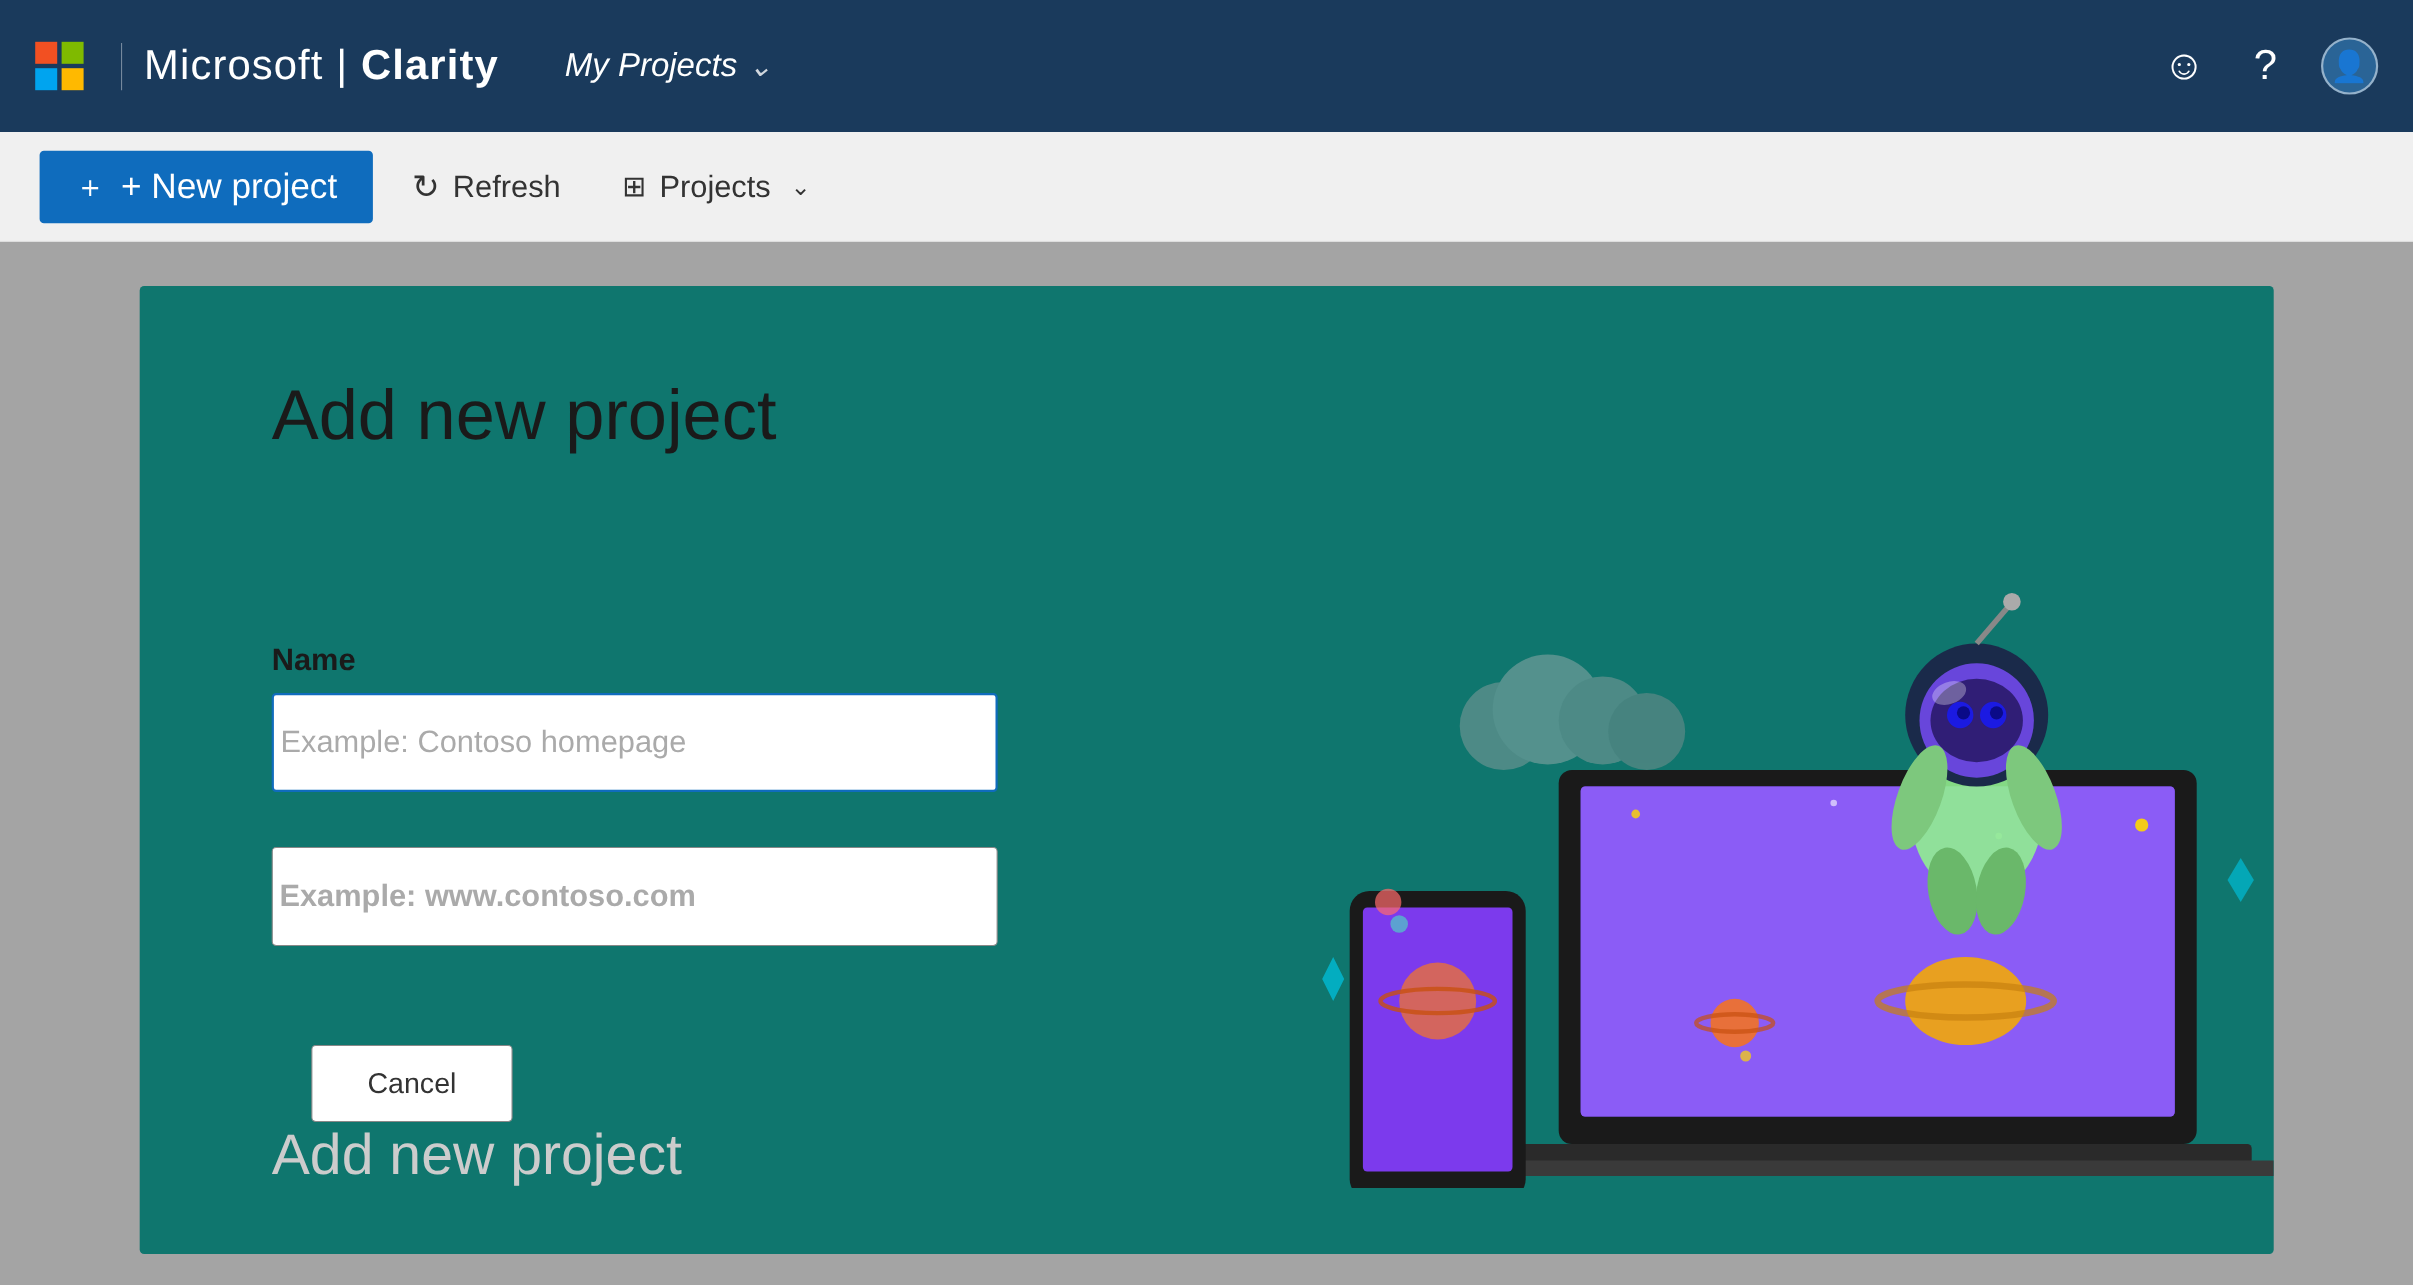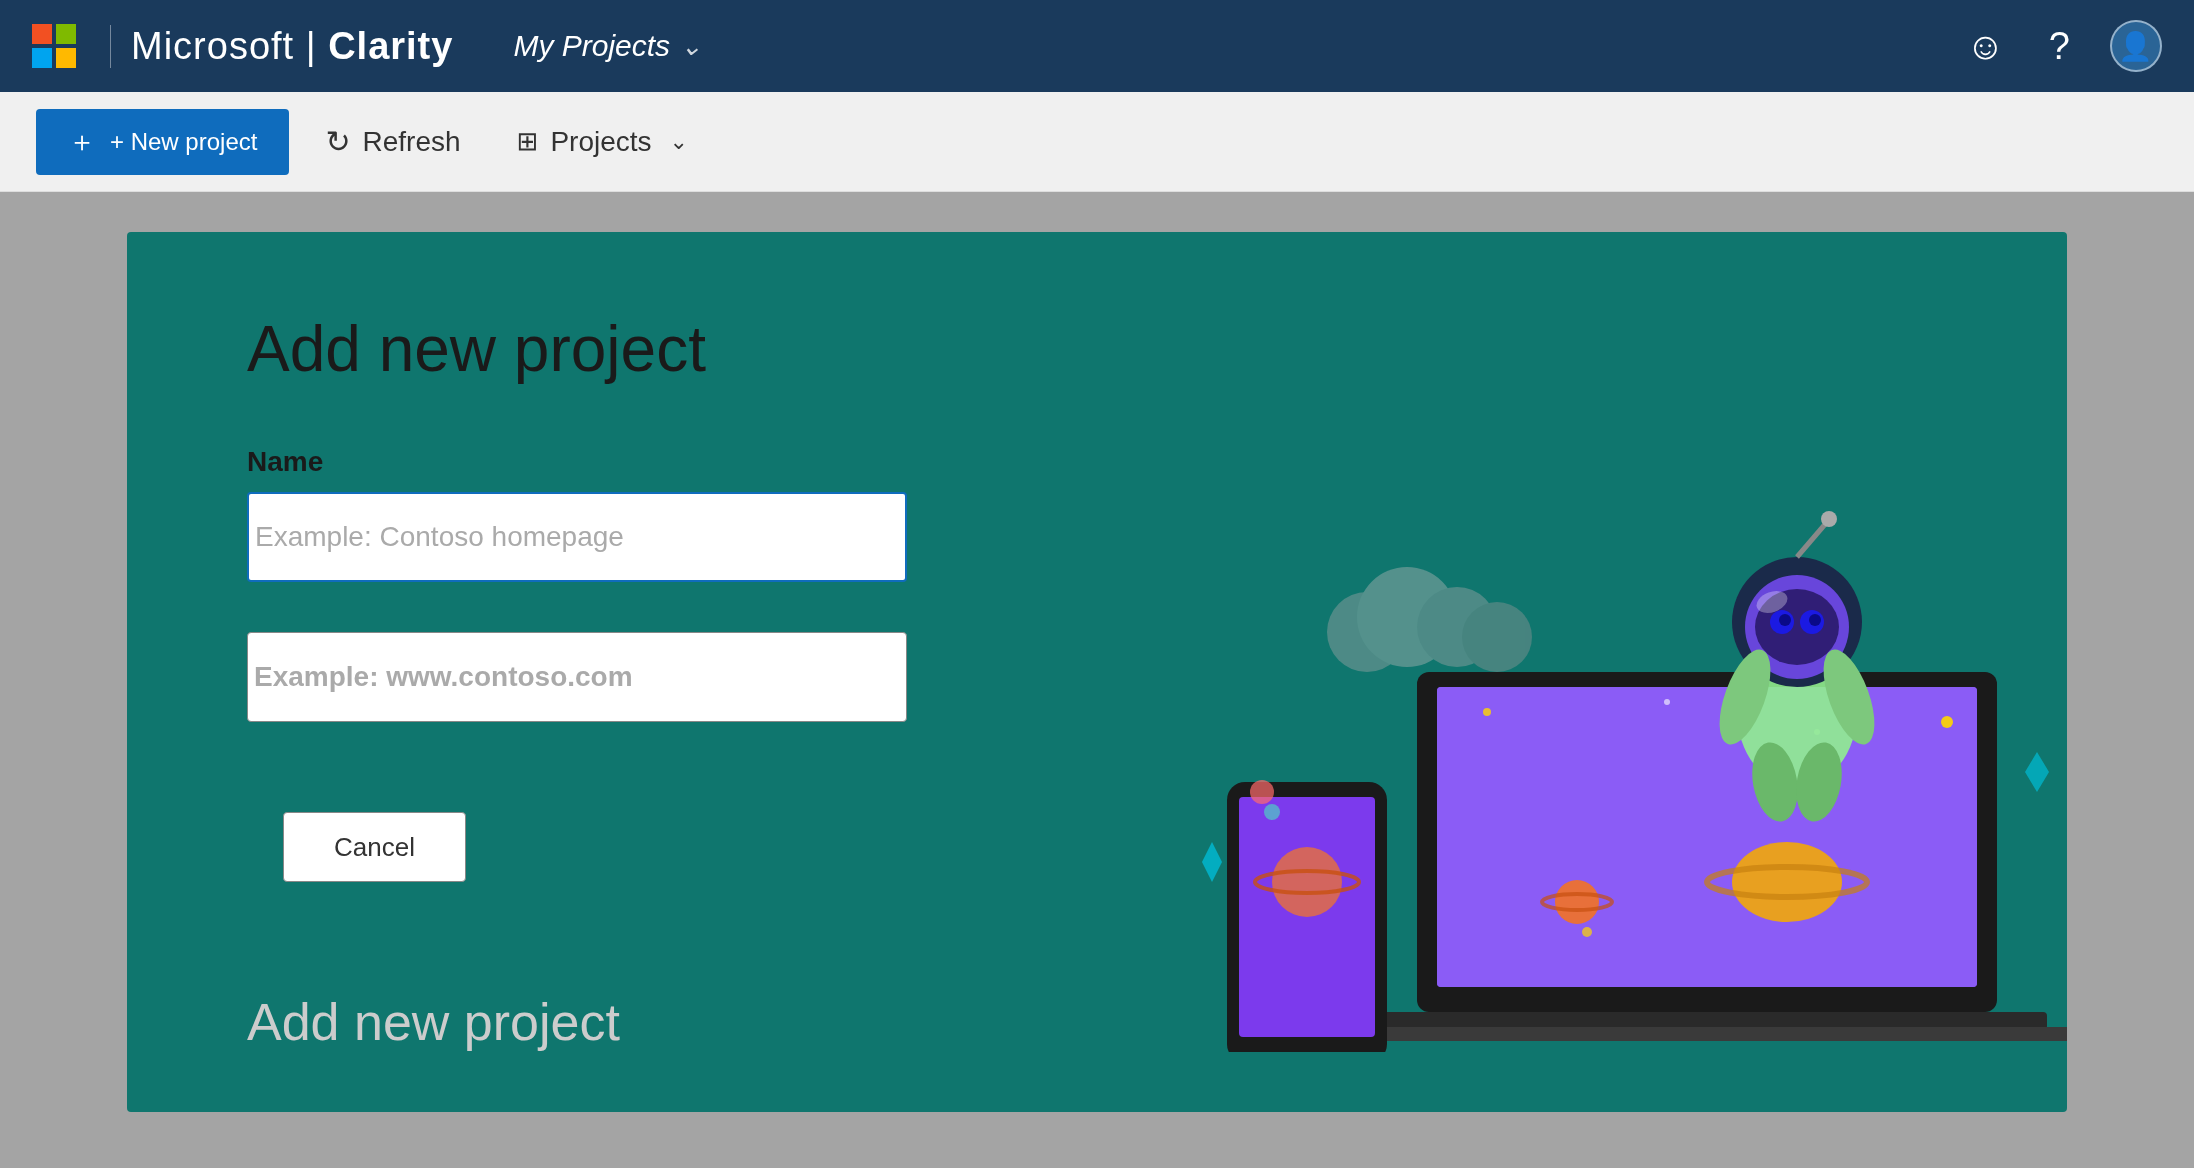--- a/index.html
+++ b/index.html
@@ -15,7 +15,7 @@
     
     .top-nav {
       background: #1a3a5c;
-      height: 92px;
+      height: 120px;
       display: flex;
       padding: 0 32px;
       justify-content: space-between;

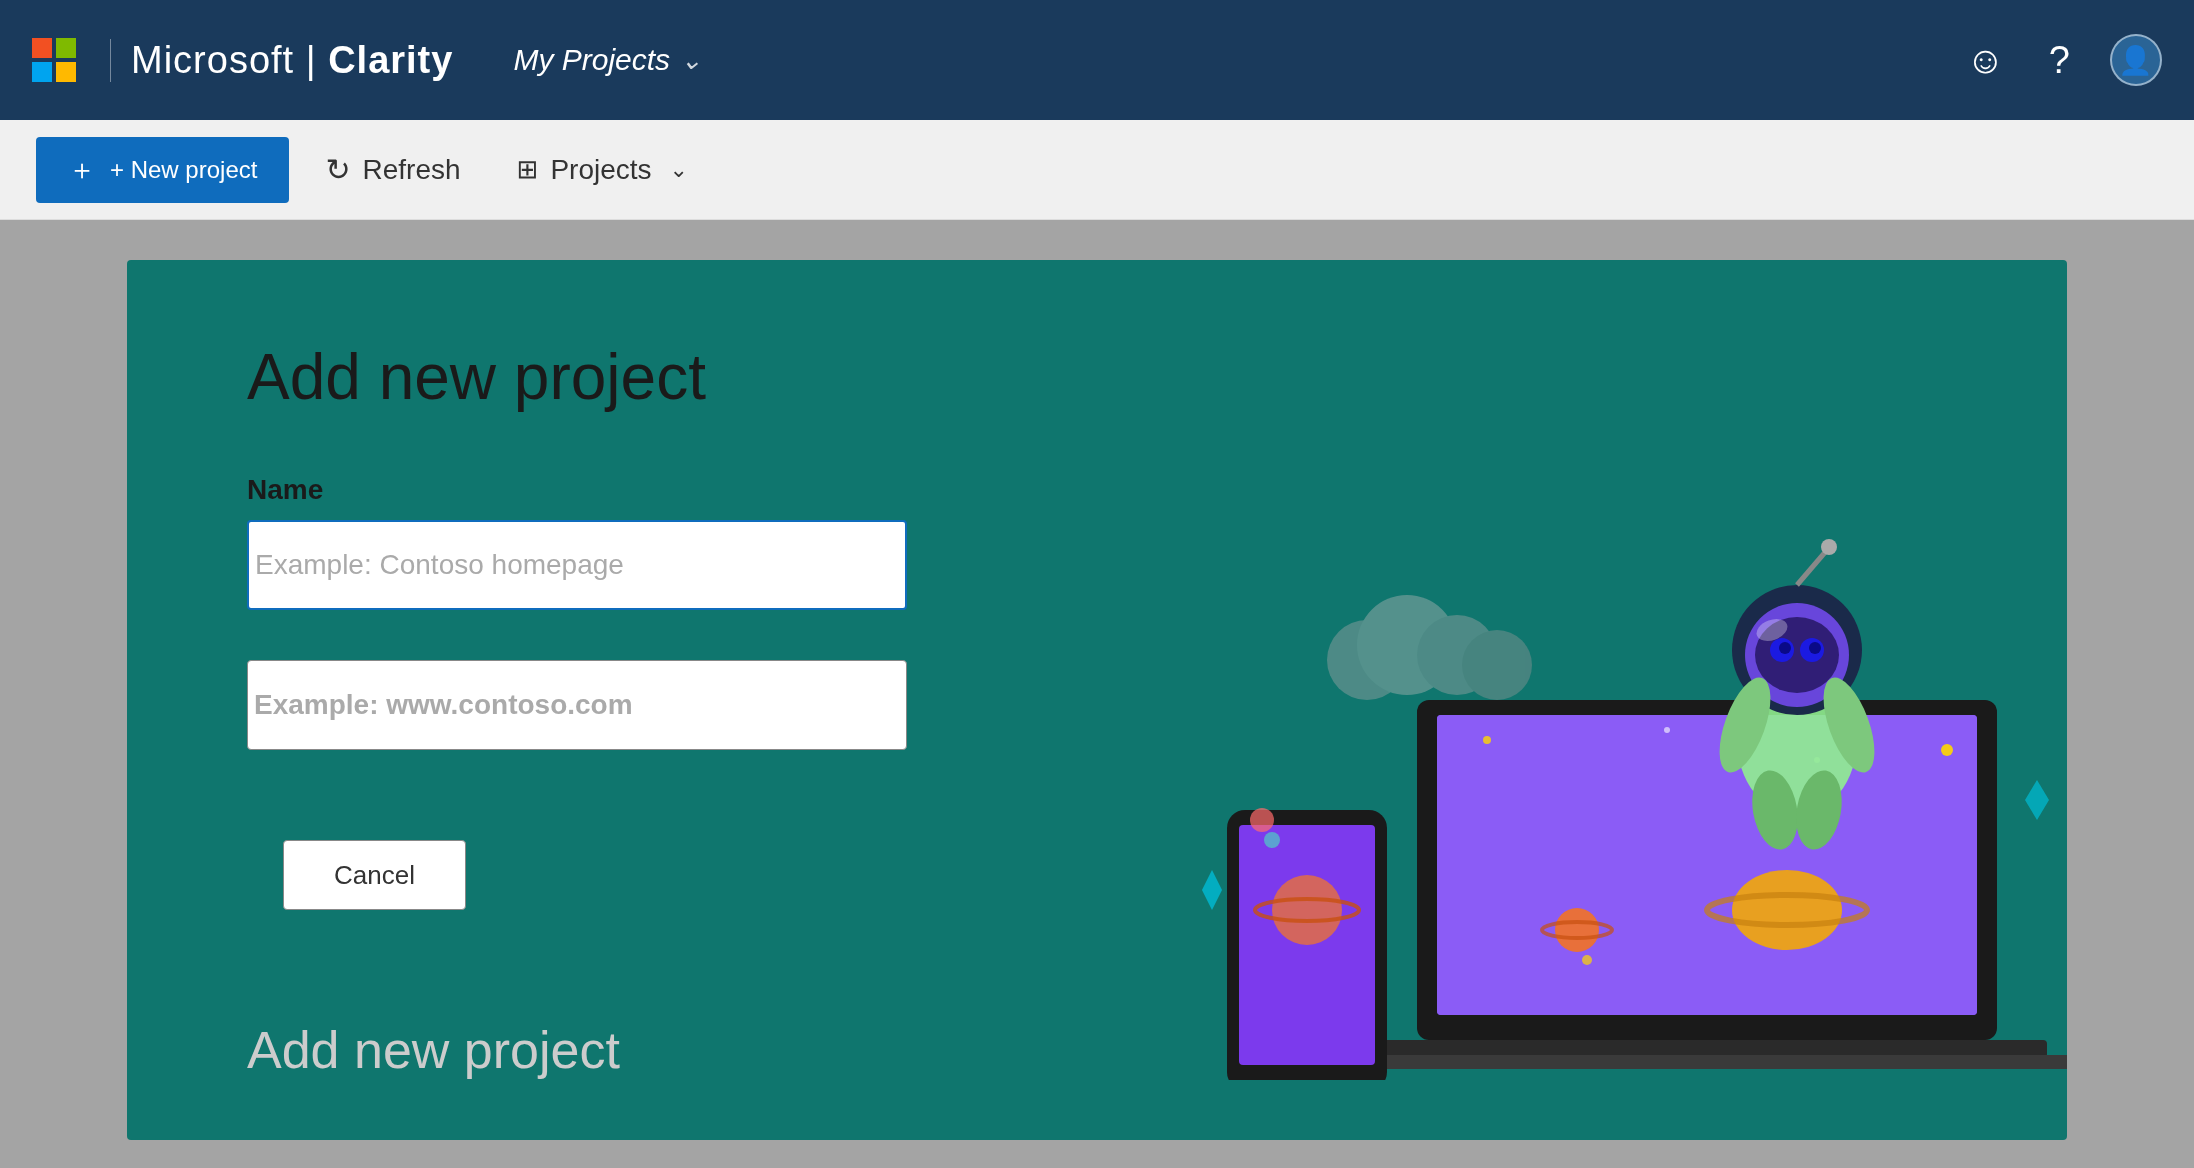--- a/index.html
+++ b/index.html
@@ -315,7 +315,7 @@
 <div class="toolbar">
   <button class="btn-new-project">
     <span>＋</span>
-    <span style="font-size:24px;">+ New project</span>
+    <span style="font-size:32px;">+ New project</span>
   </button>
   <button class="btn-refresh">
     <span style="font-size:30px;">↻</span>

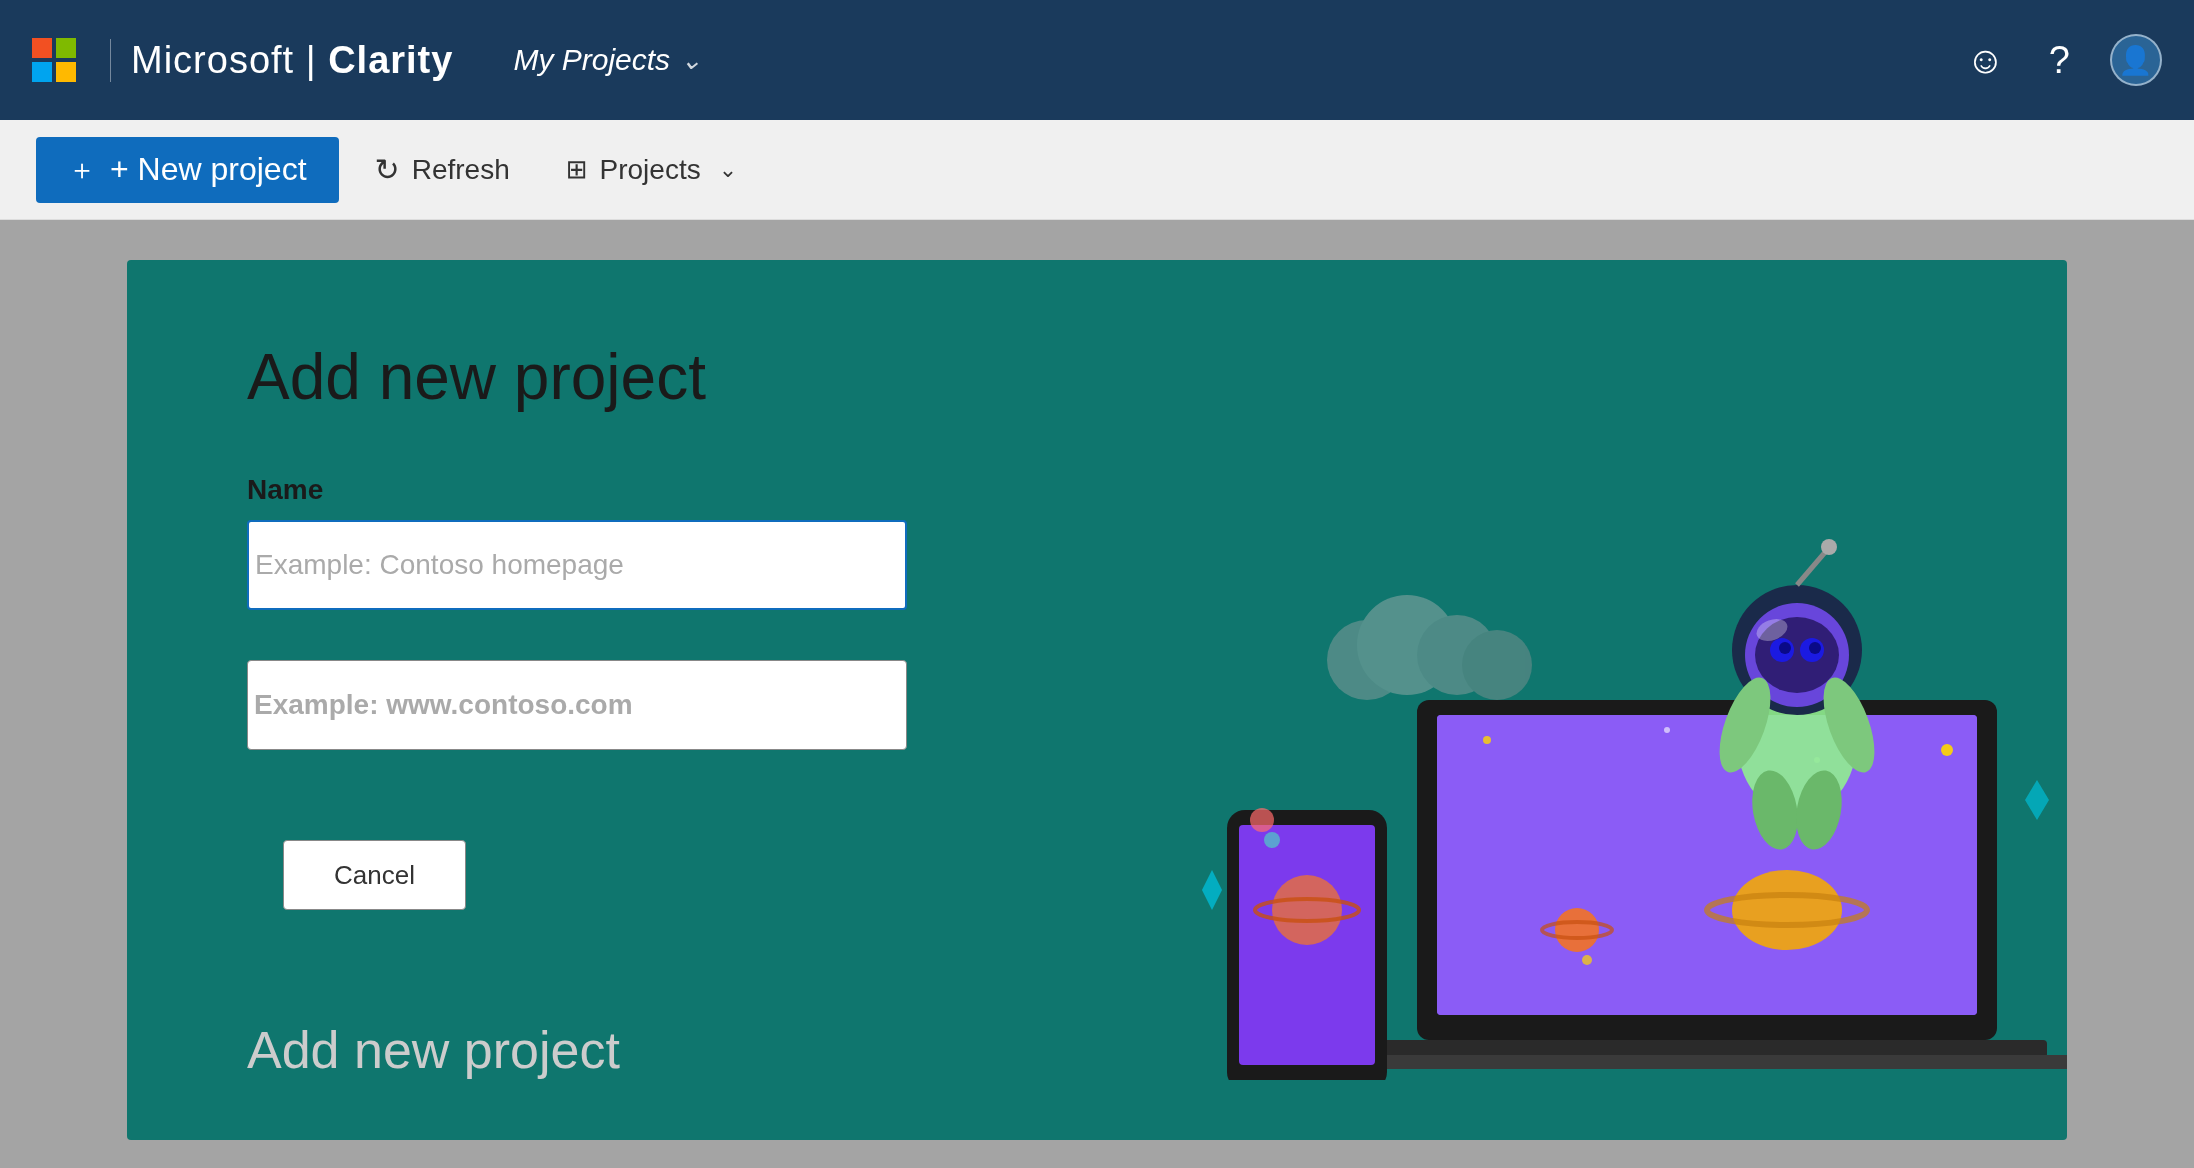--- a/index.html
+++ b/index.html
@@ -200,6 +200,7 @@
       display: flex;
       flex-direction: column;
       gap: 0;
+      justify-content: flex-end;
     }
     .field-group {
       margin-bottom: 50px;

